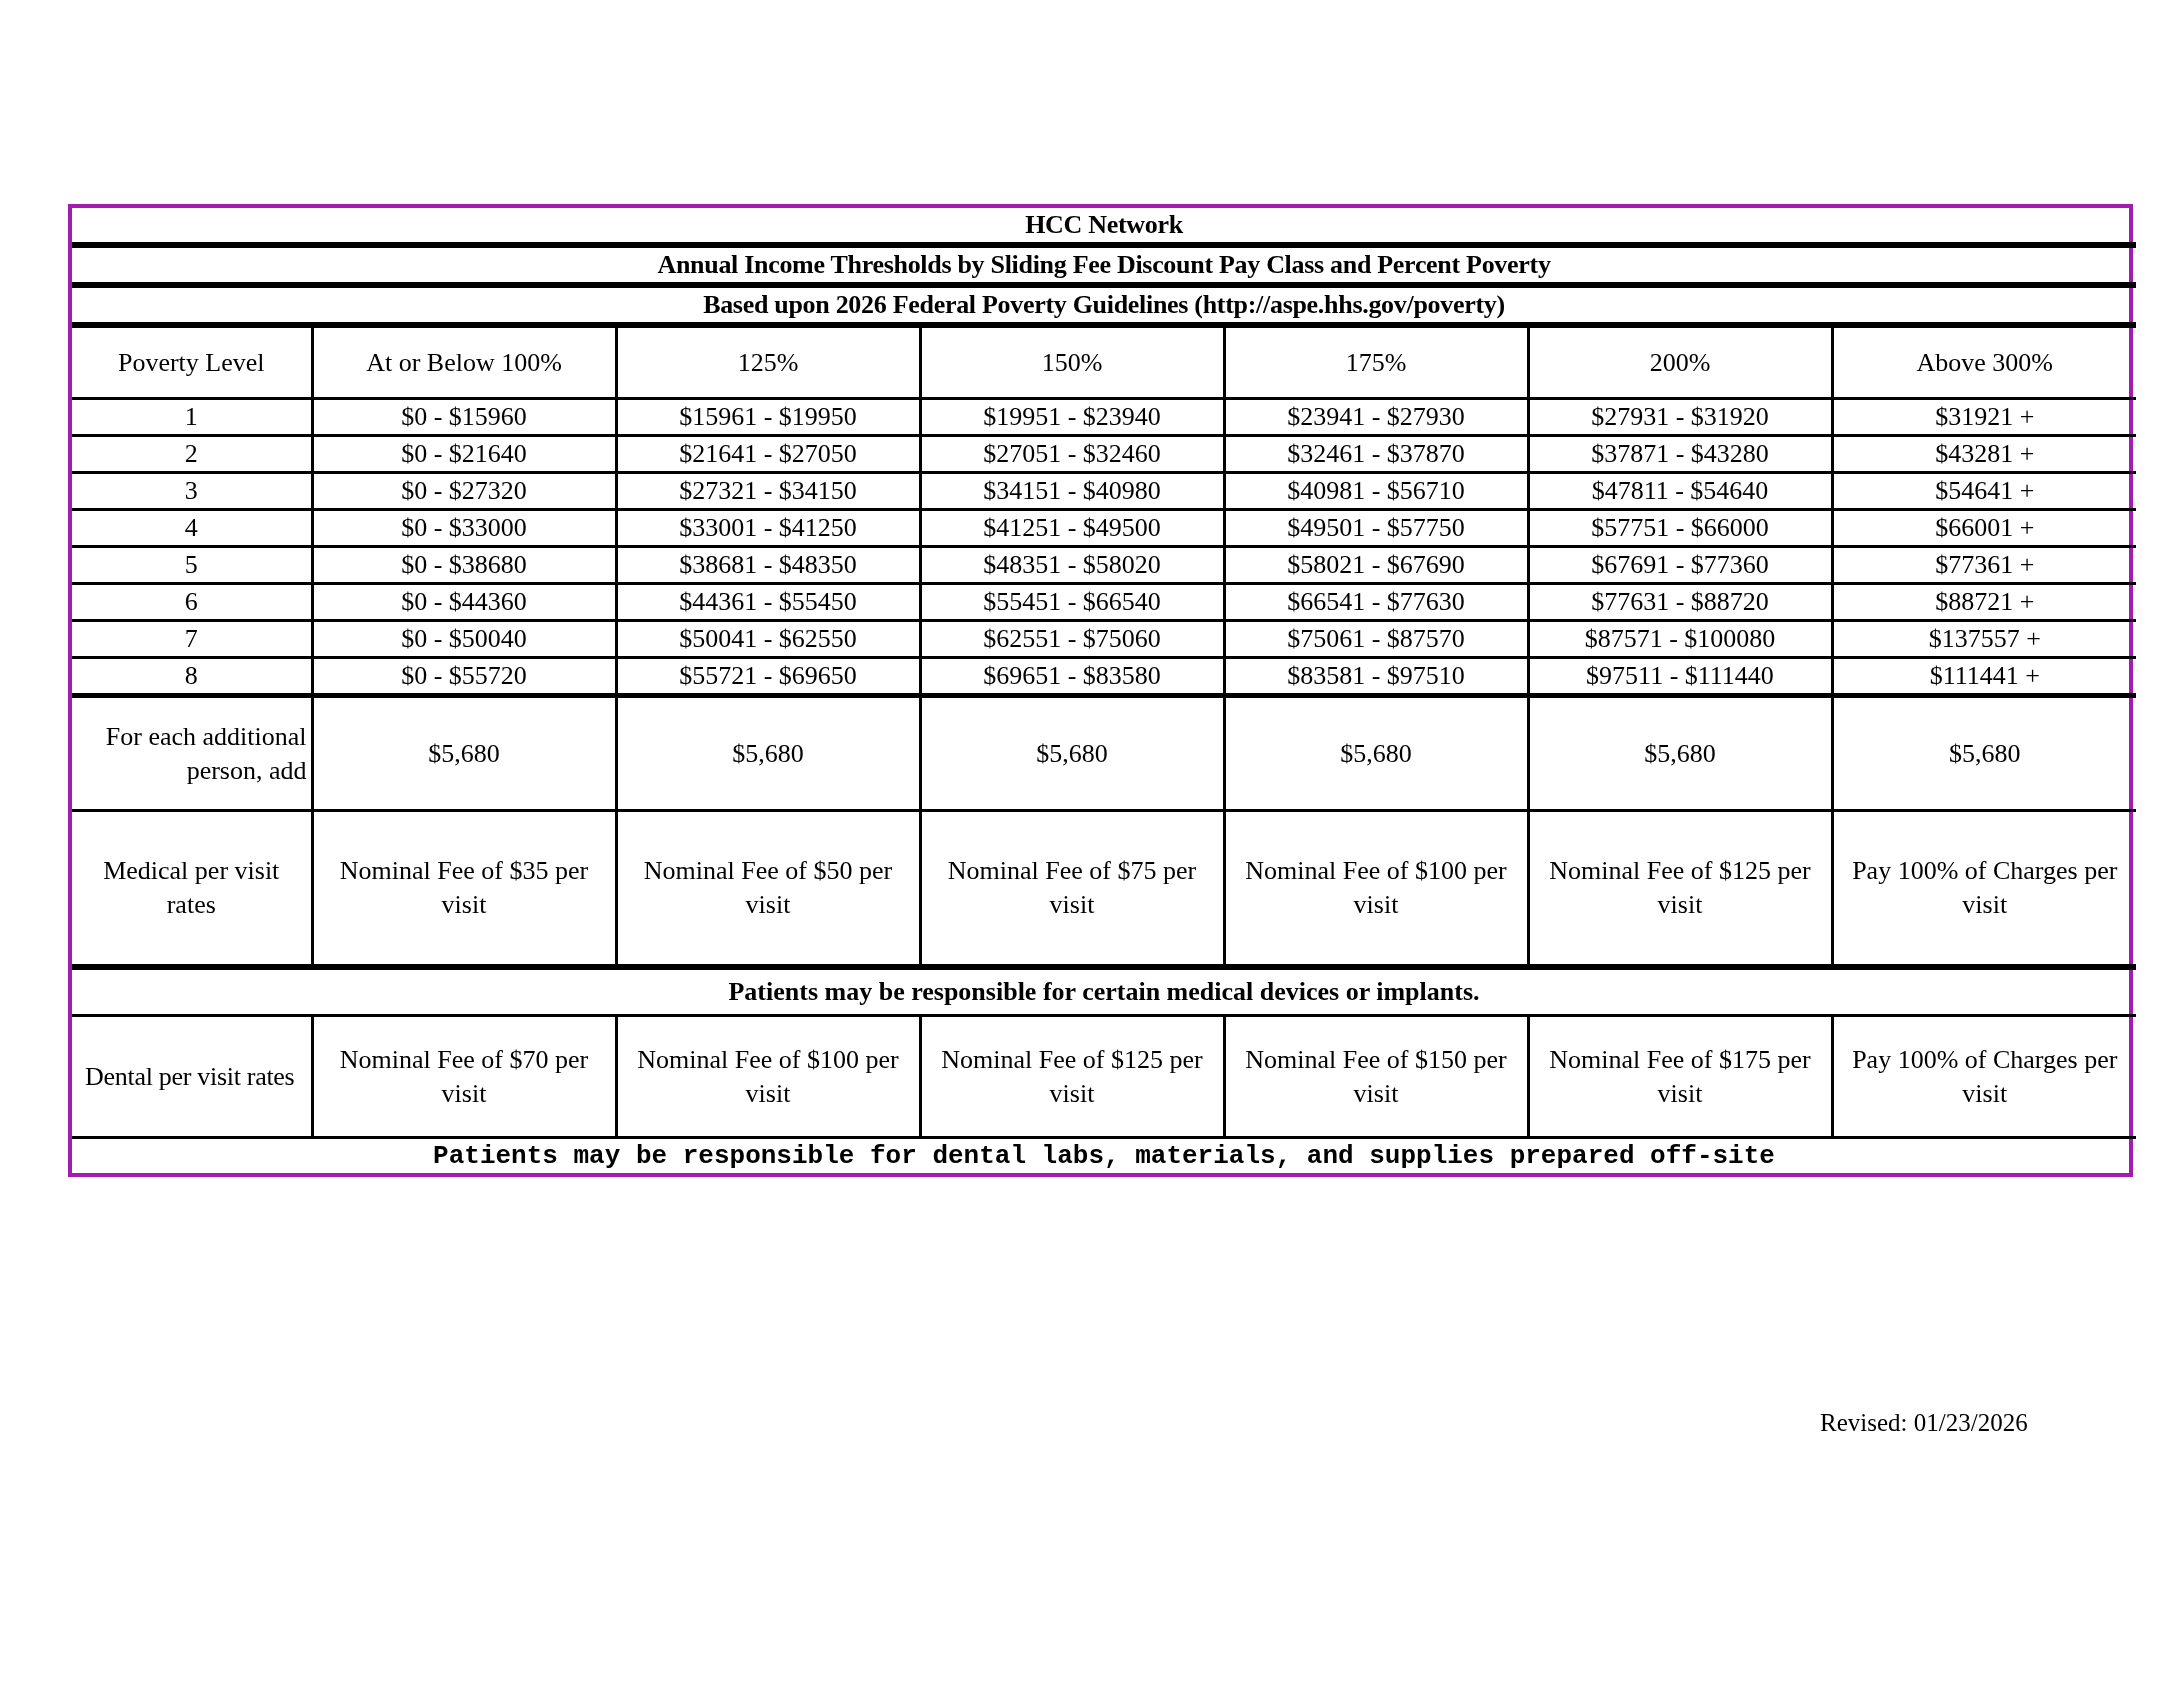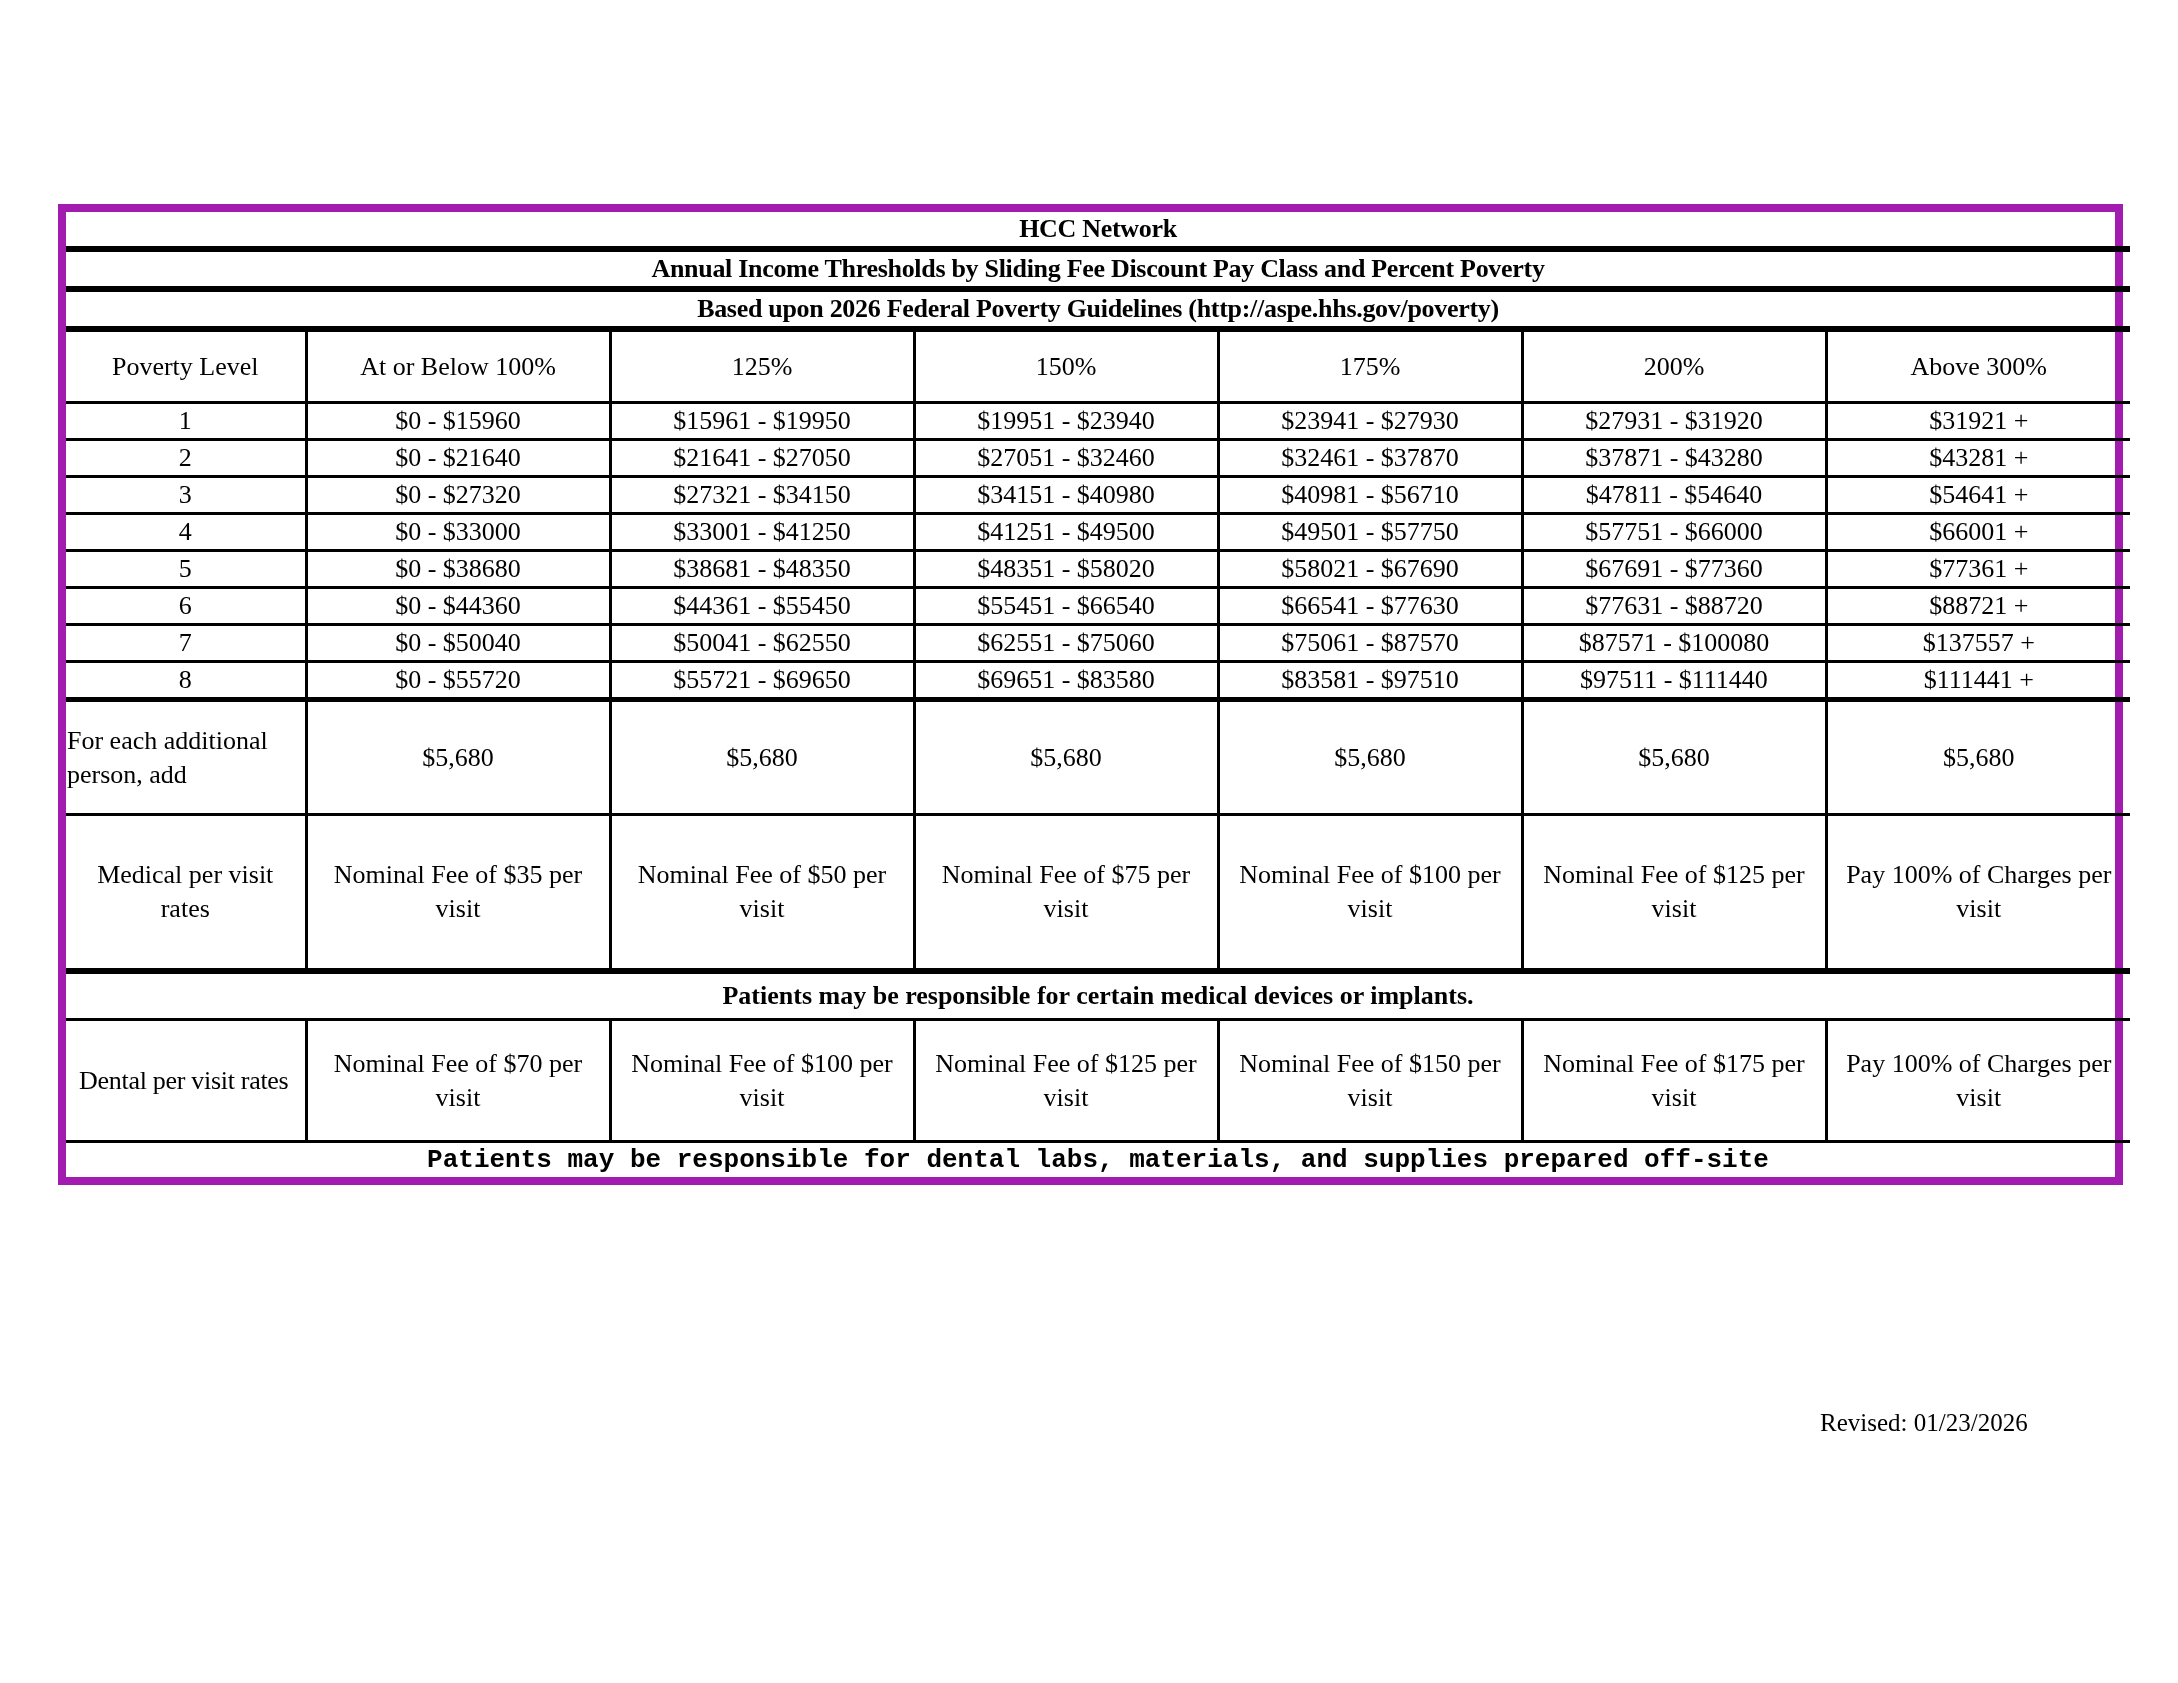--- a/index.html
+++ b/index.html
@@ -17,10 +17,10 @@
   }
   .sheet {
     position: absolute;
-    left: 58px;
+    left: 68px;
     top: 204px;
     width: 2065px;
-    border: 8px solid #a21caf;
+    border: 4px solid #a21caf;
     box-sizing: border-box;
   }
   table.fee {

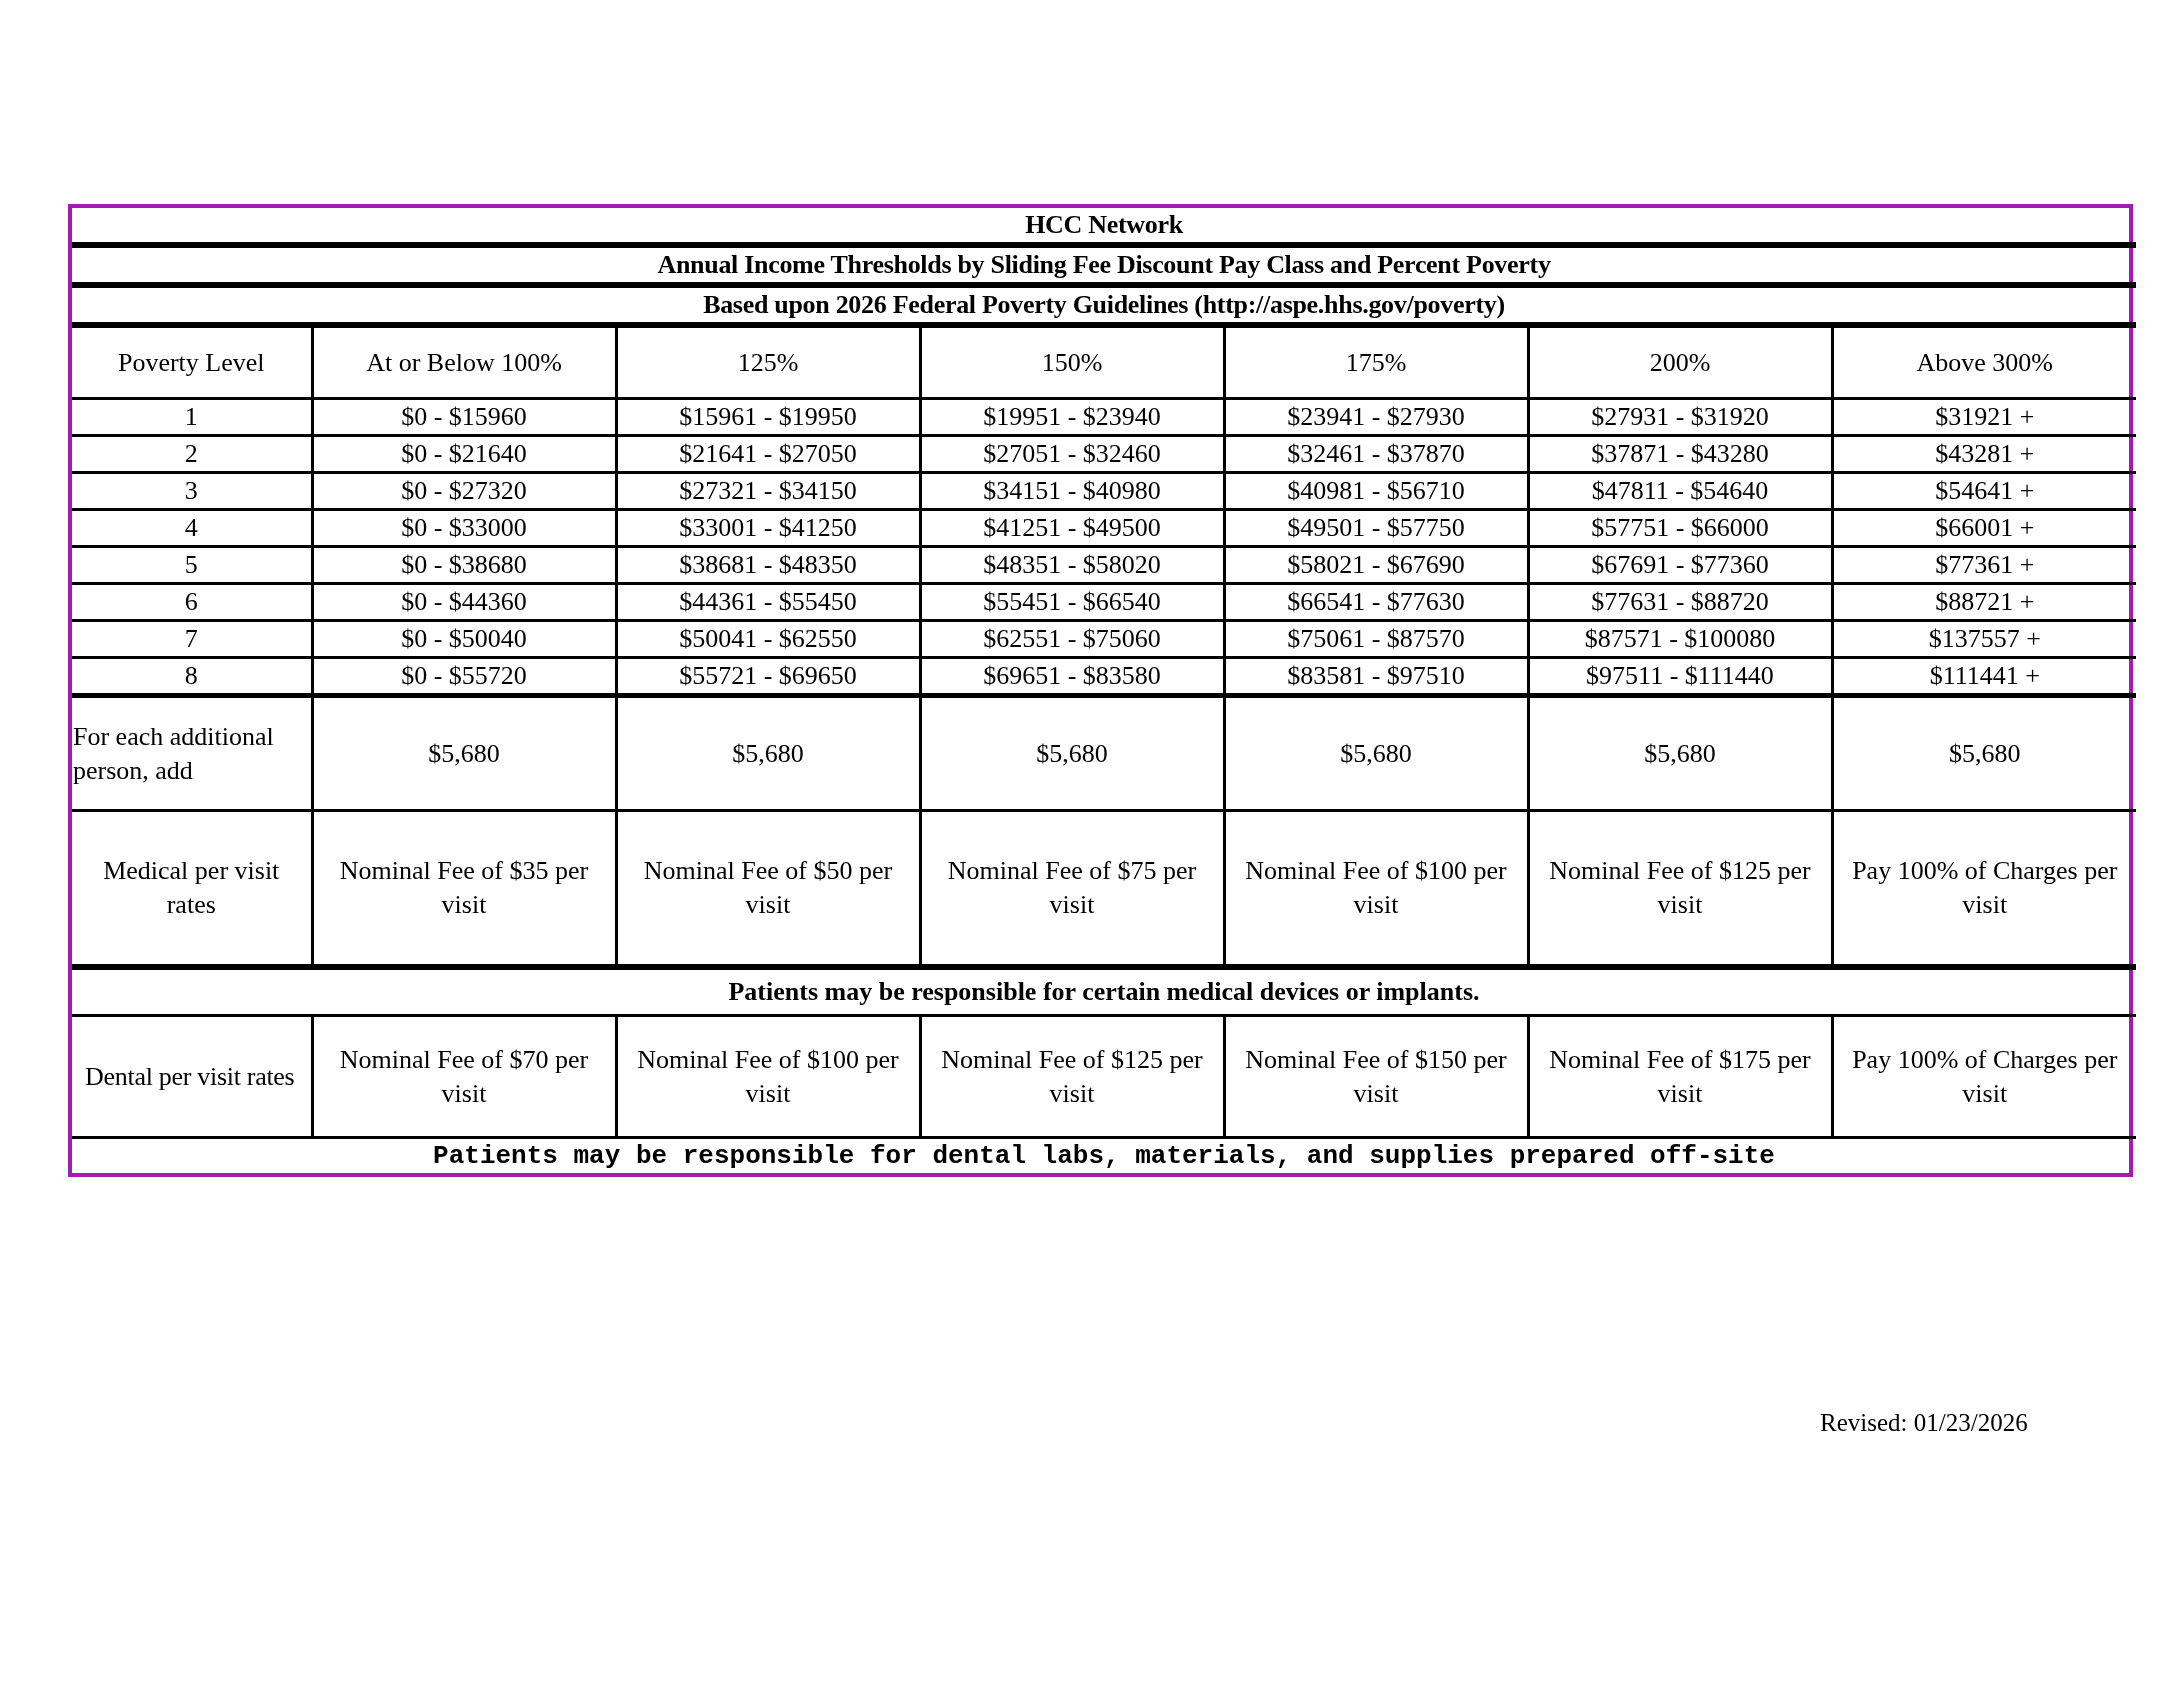--- a/index.html
+++ b/index.html
@@ -58,7 +58,7 @@
   .r-data td { height: 34px; line-height: 30px; }
   .r-data.last td { border-bottom-width: 5px; }
   .r-additional td { height: 111px; }
-  .r-additional td.label { text-align: left; padding-left: 1px; }
+  .r-additional td.label { text-align: right; padding-left: 1px; }
   .r-medical td { height: 152px; text-align: left; padding-left: 3px; }
   .r-medical { border-bottom: 6px solid #000; }
   .r-medical td { border-bottom-width: 6px; }

